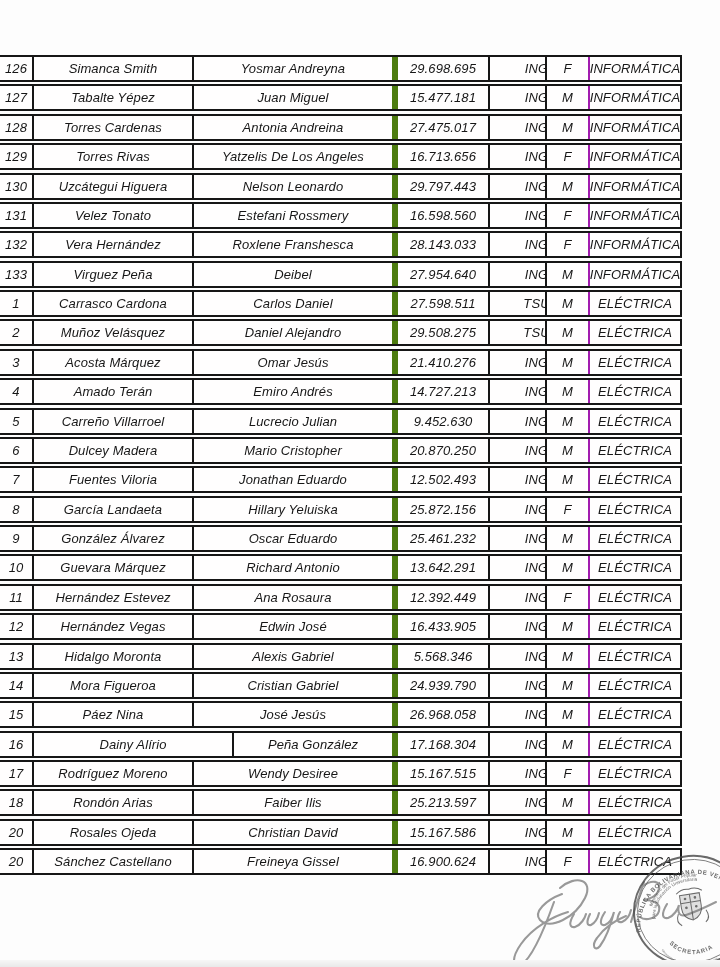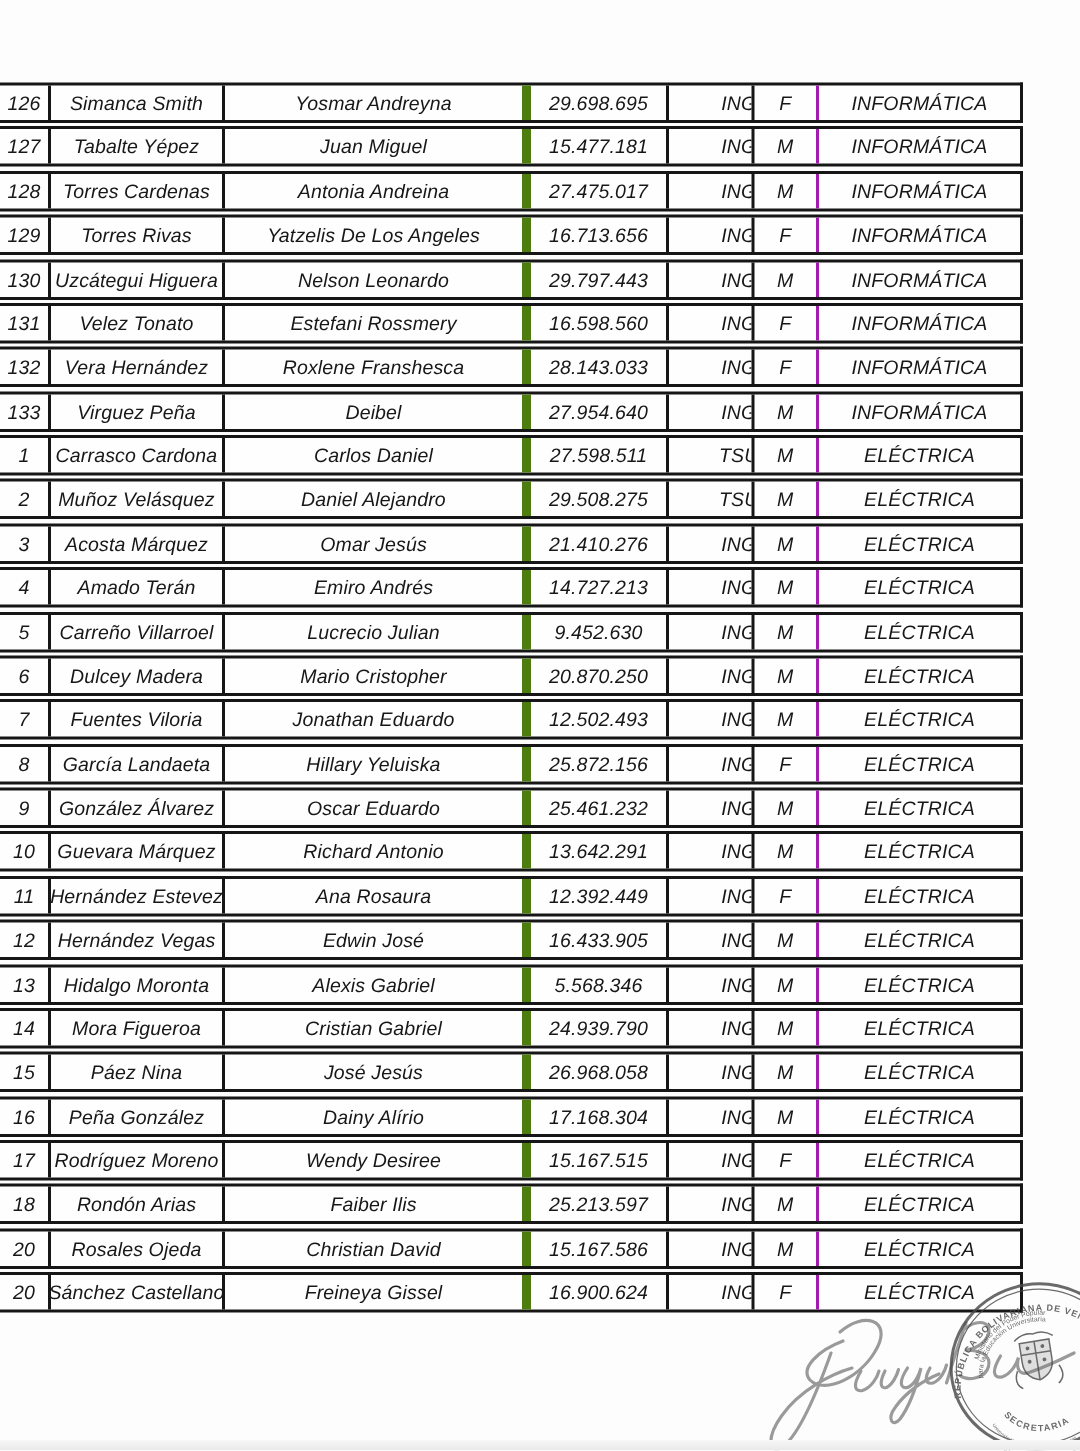--- a/index.html
+++ b/index.html
@@ -45,7 +45,7 @@
     overflow: hidden;
   }
   .c-num  { width: 32px; }
-  .c-sur  { width: 116px; border-left: 2px solid #161616; }
+  .c-sur  { width: 160px; border-left: 2px solid #161616; }
   .c-nom  { width: 200px; border-left: 2px solid #161616; text-align: center; }
   .c-ced  { width: 96px;  border-left: 6px solid #4d7c0f; text-align: right; }
   .c-deg  { width: 57px;  border-left: 2px solid #161616; padding-left: 38px; }

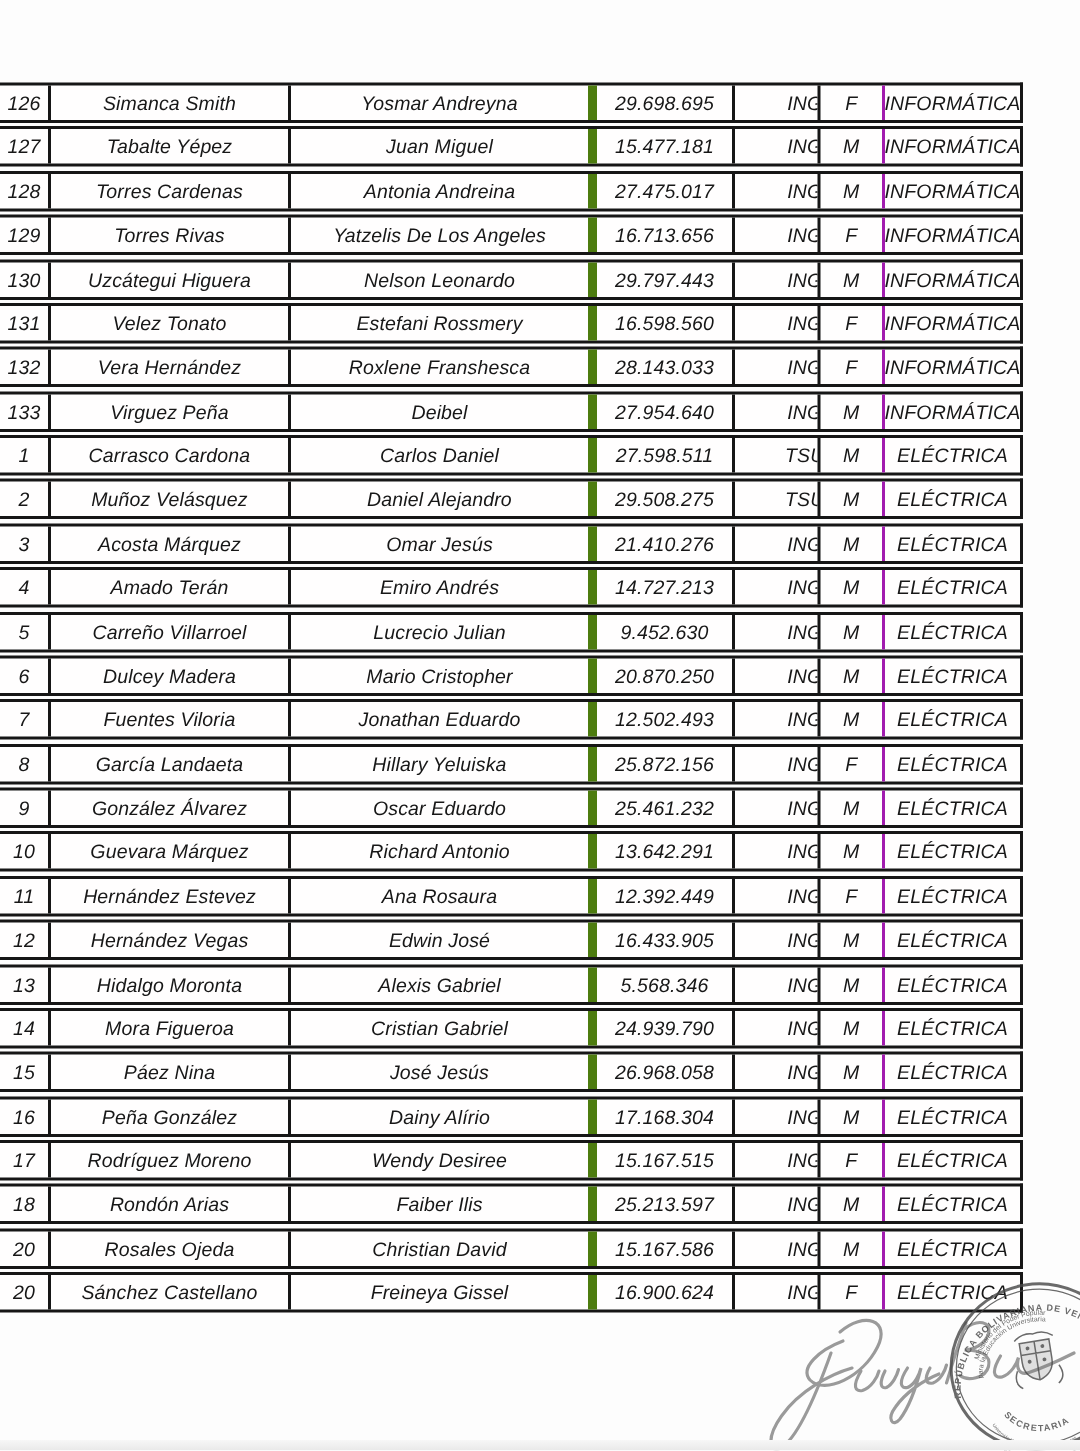--- a/index.html
+++ b/index.html
@@ -313,8 +313,8 @@
 
     <div class="row">
       <div class="cell c-num">16</div>
+      <div class="cell c-nom">Dainy Alírio</div>
       <div class="cell c-sur">Peña González</div>
-      <div class="cell c-nom">Dainy Alírio</div>
       <div class="cell c-ced">17.168.304</div>
       <div class="cell c-deg">ING</div>
       <div class="cell c-gen">M</div>

